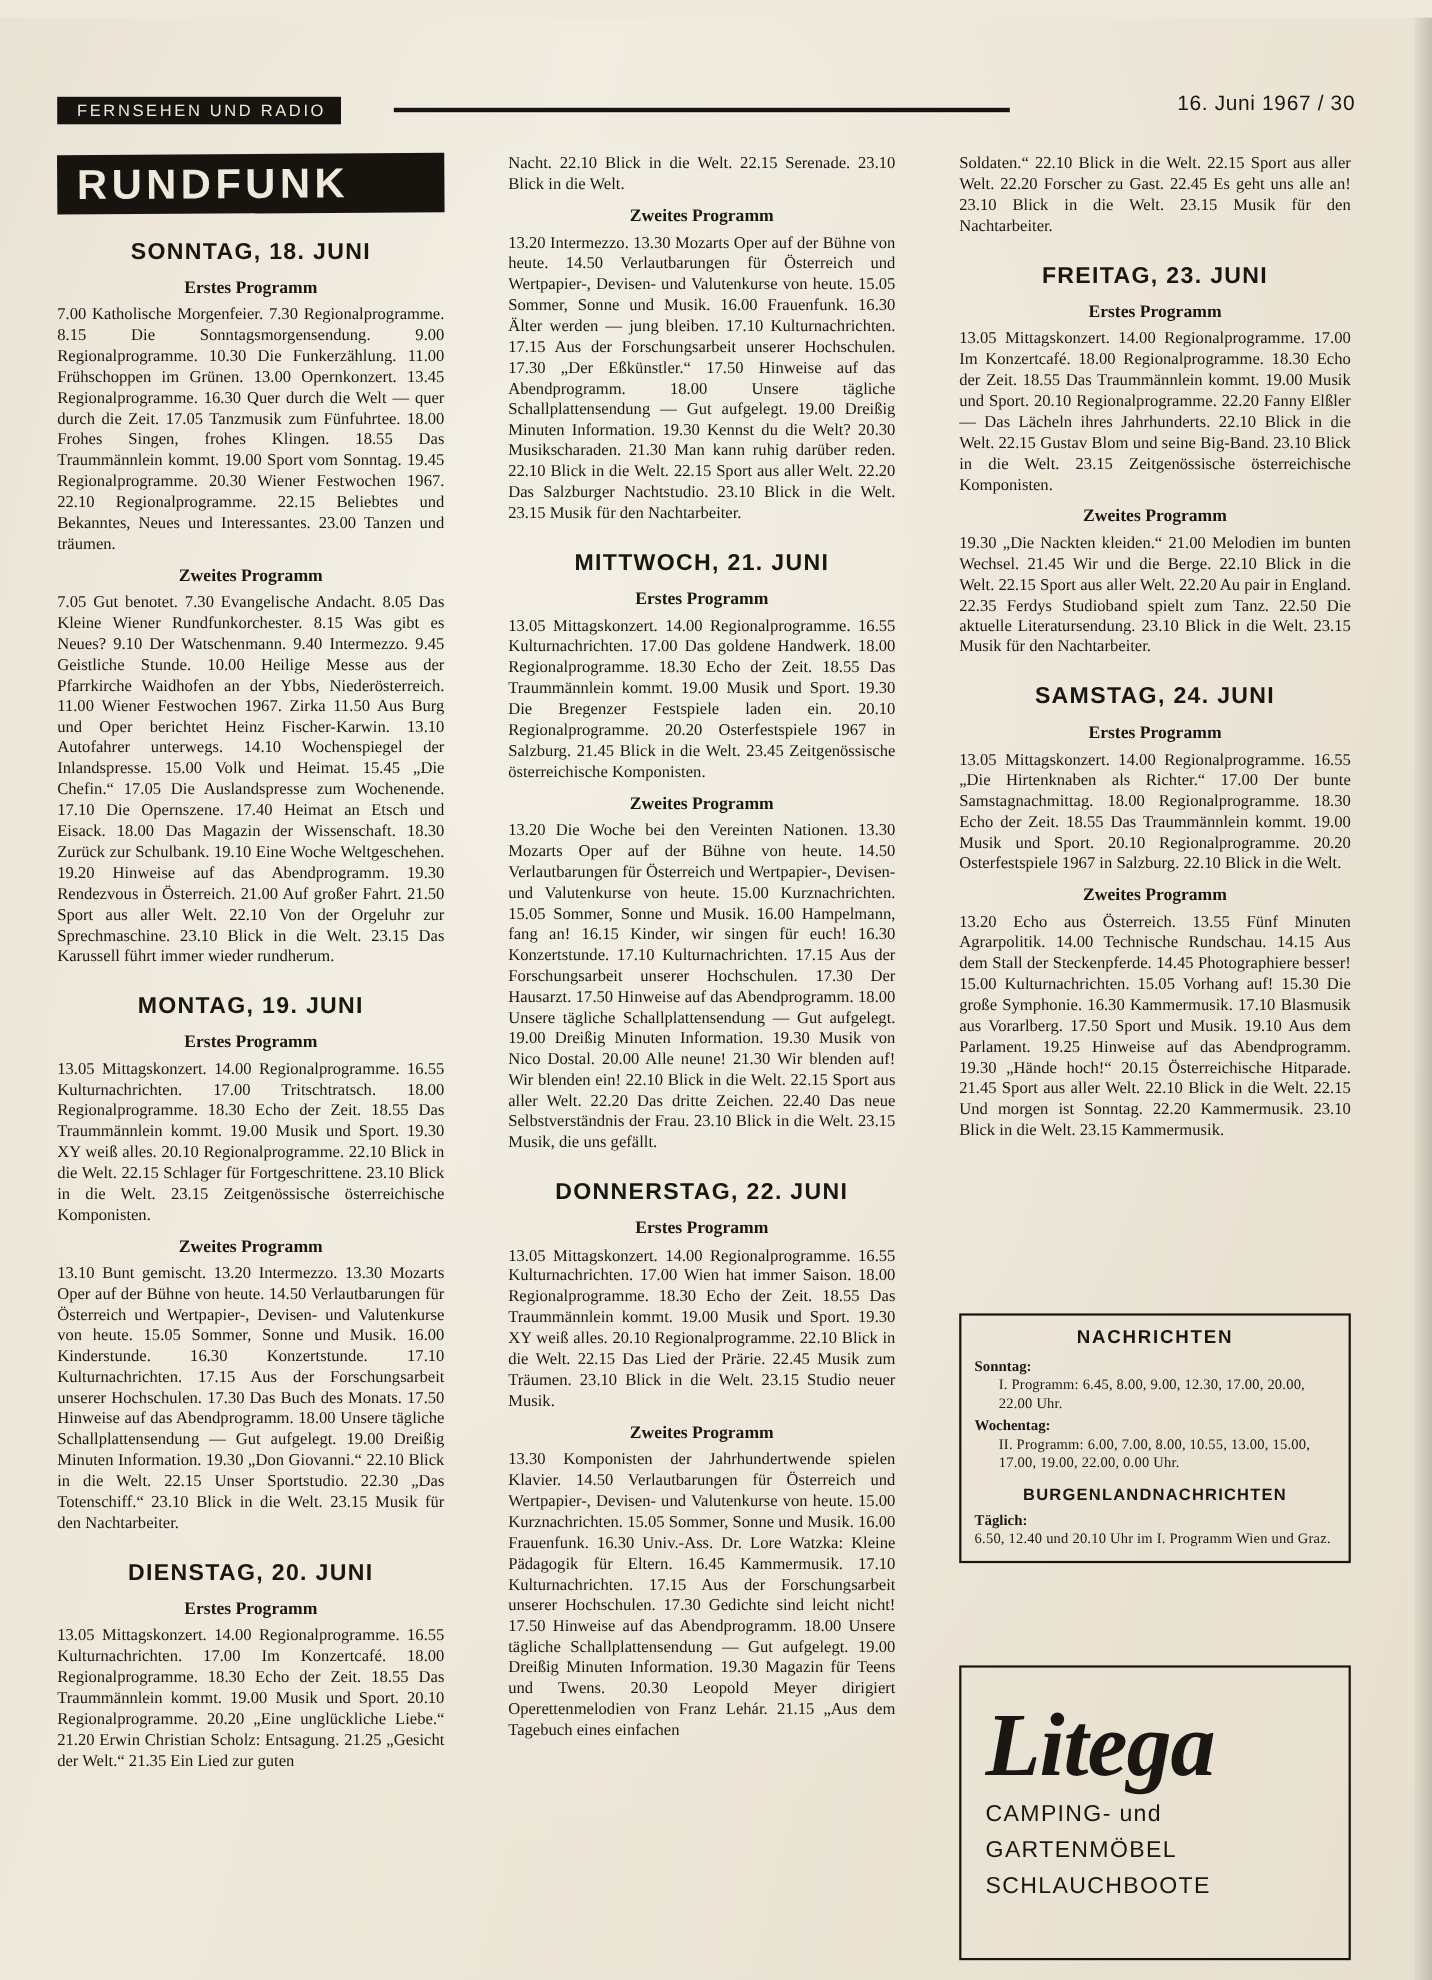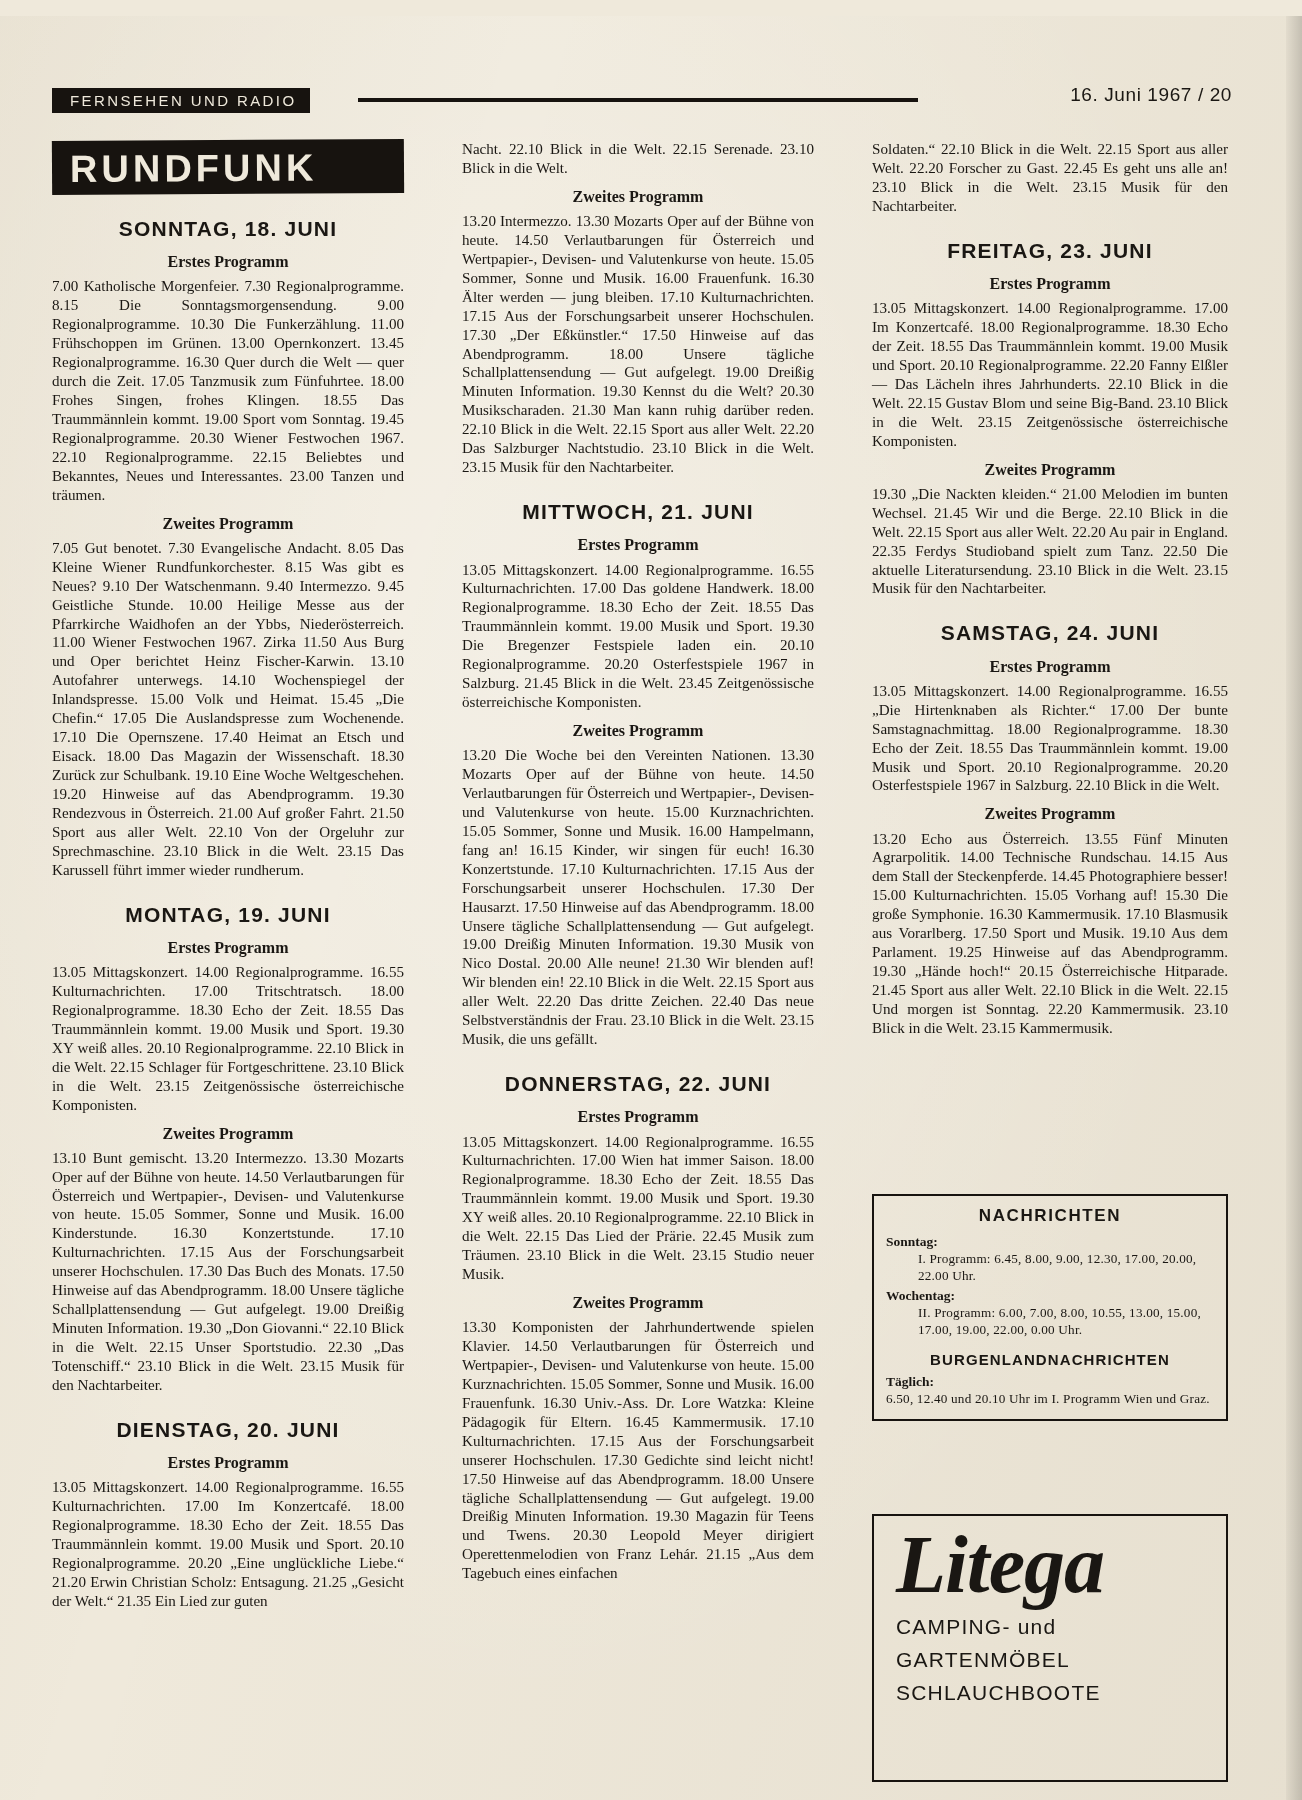--- a/index.html
+++ b/index.html
@@ -209,7 +209,7 @@
   <div class="masthead">
     <div class="mast-label">FERNSEHEN UND RADIO</div>
     <div class="mast-rule"></div>
-    <div class="mast-date">16. Juni 1967  /  20</div>
+    <div class="mast-date">16. Juni 1967  /  30</div>
   </div>
 
   <div class="rundfunk-box">

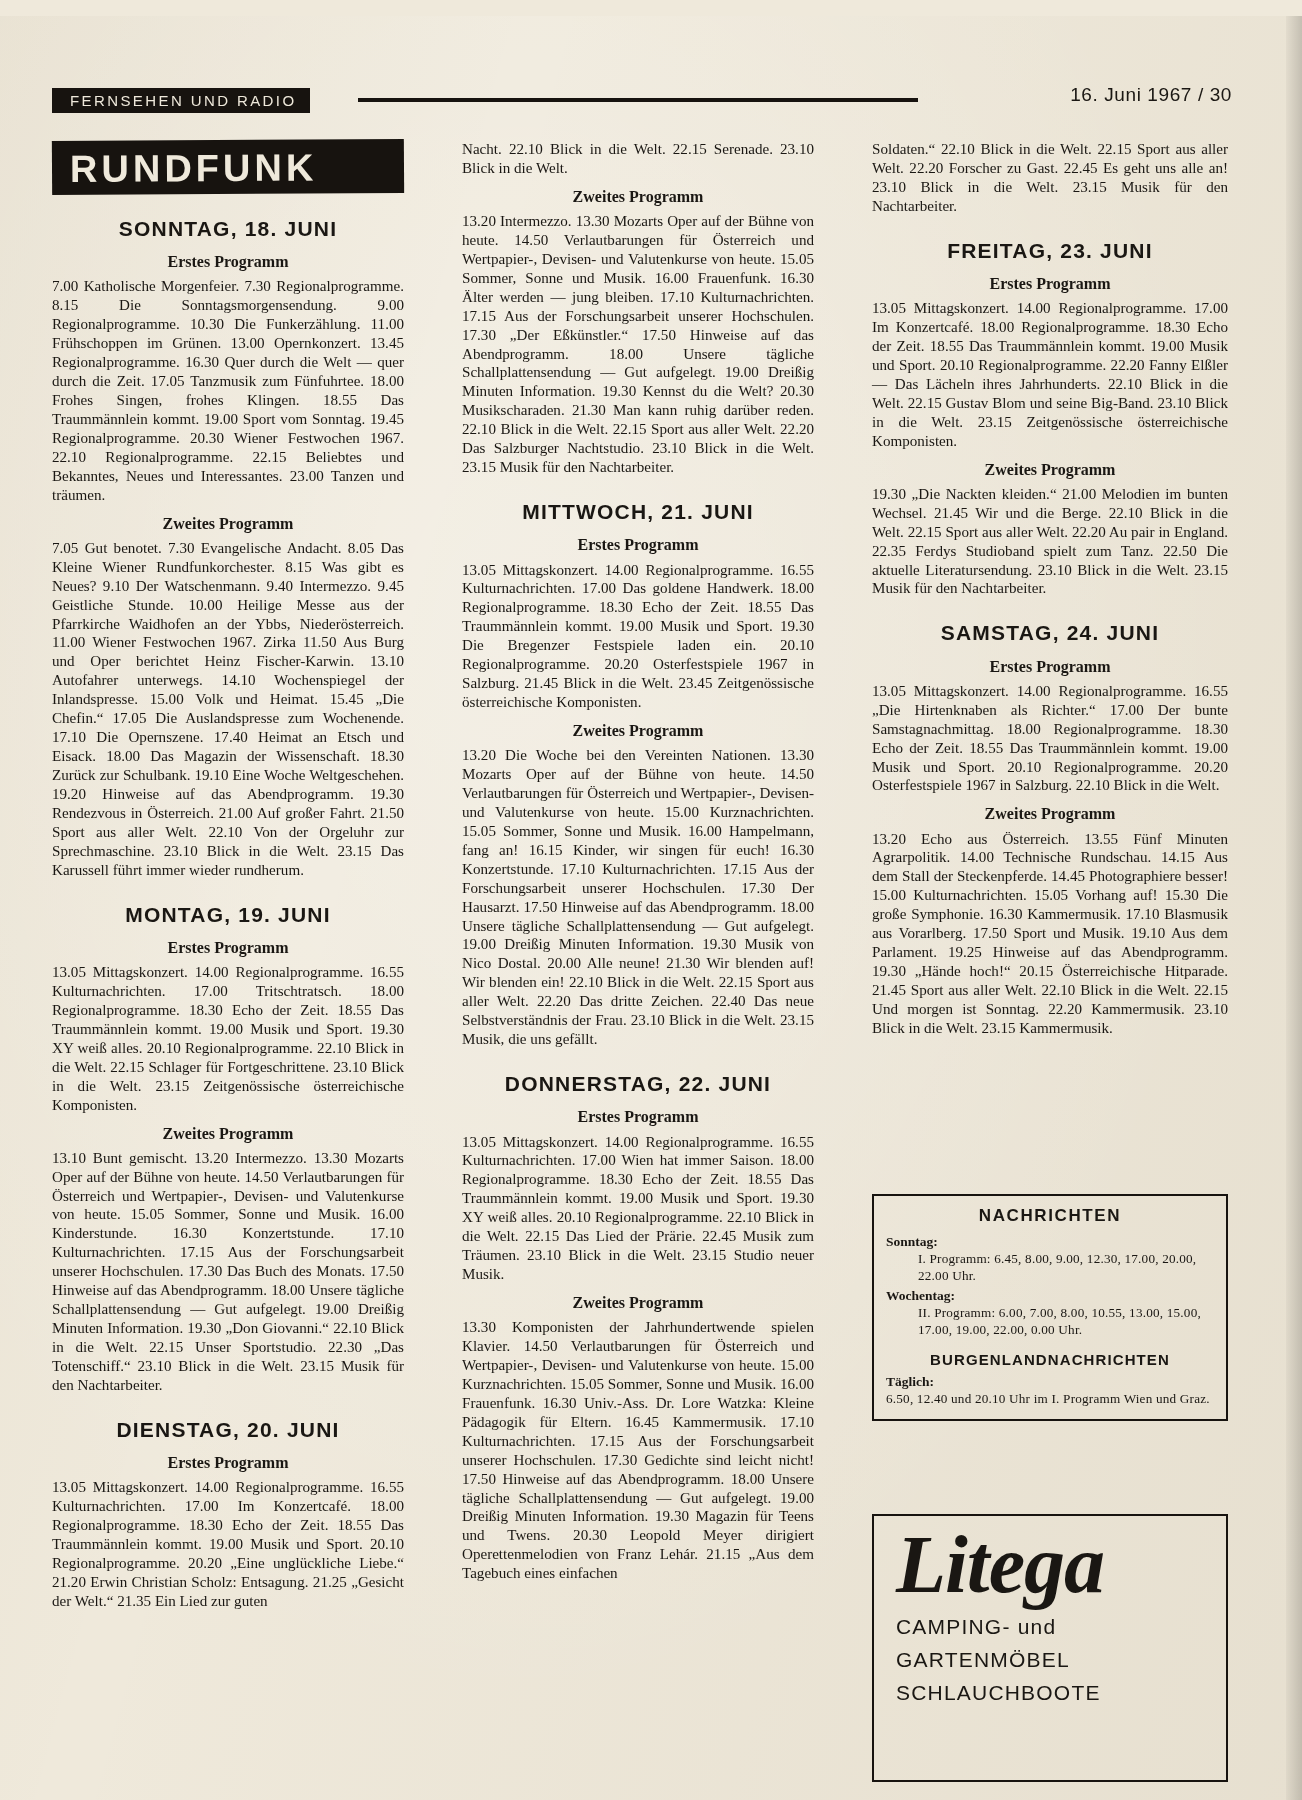--- a/index.html
+++ b/index.html
@@ -160,7 +160,7 @@
   .news-line {
     font-size: 13.2px;
     line-height: 1.3;
-    margin-left: 32px;
+    margin-left: 22px;
     letter-spacing: 0.2px;
   }
   .news-line.noindent { margin-left: 0; }

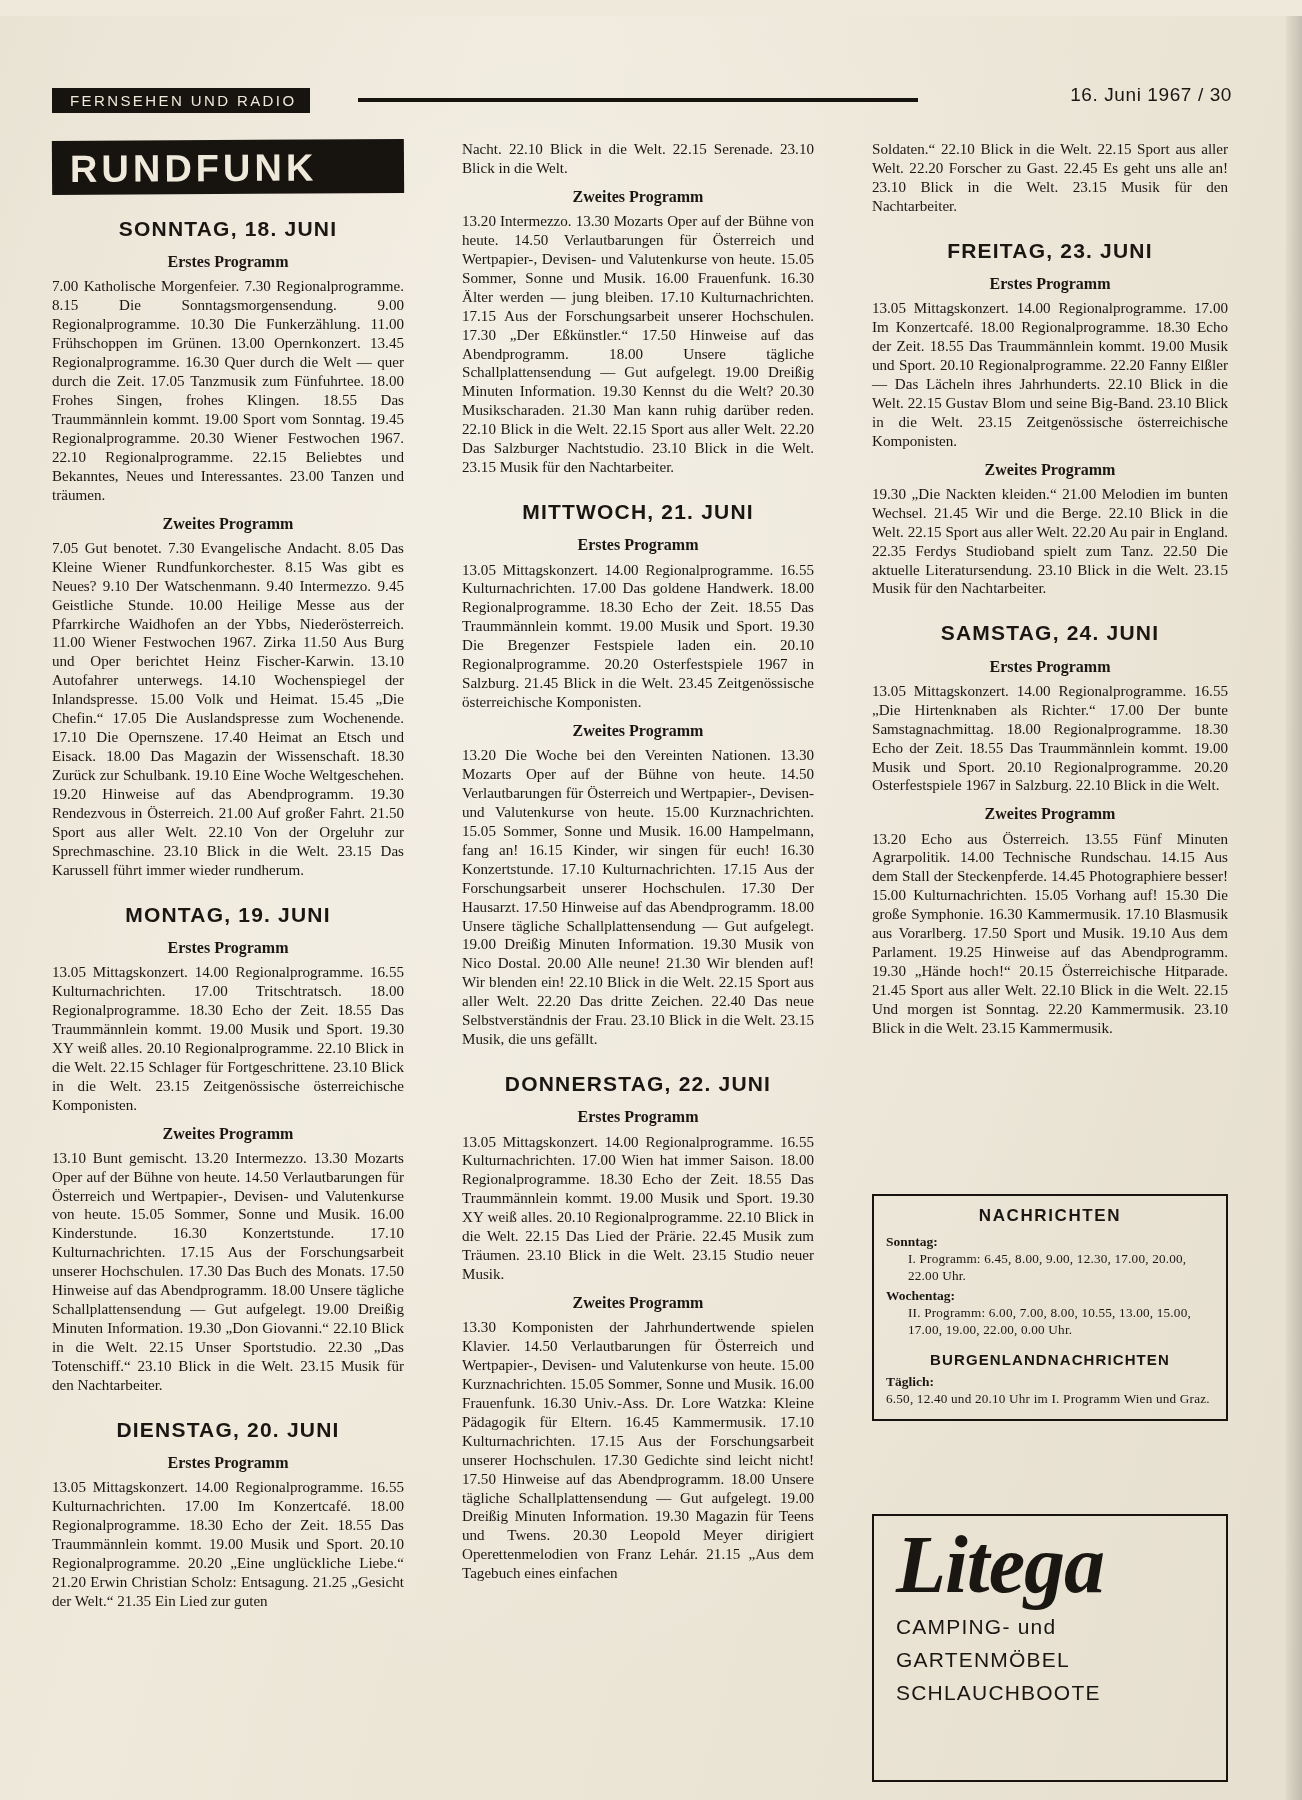--- a/index.html
+++ b/index.html
@@ -182,7 +182,7 @@
     height: 268px;
     box-sizing: border-box;
     border: 2px solid #17130f;
-    padding: 6px 16px;
+    padding: 28px 16px;
     overflow: hidden;
   }
   .ad-logo {

